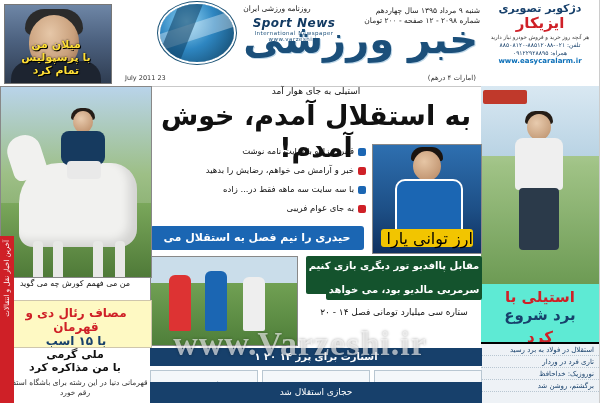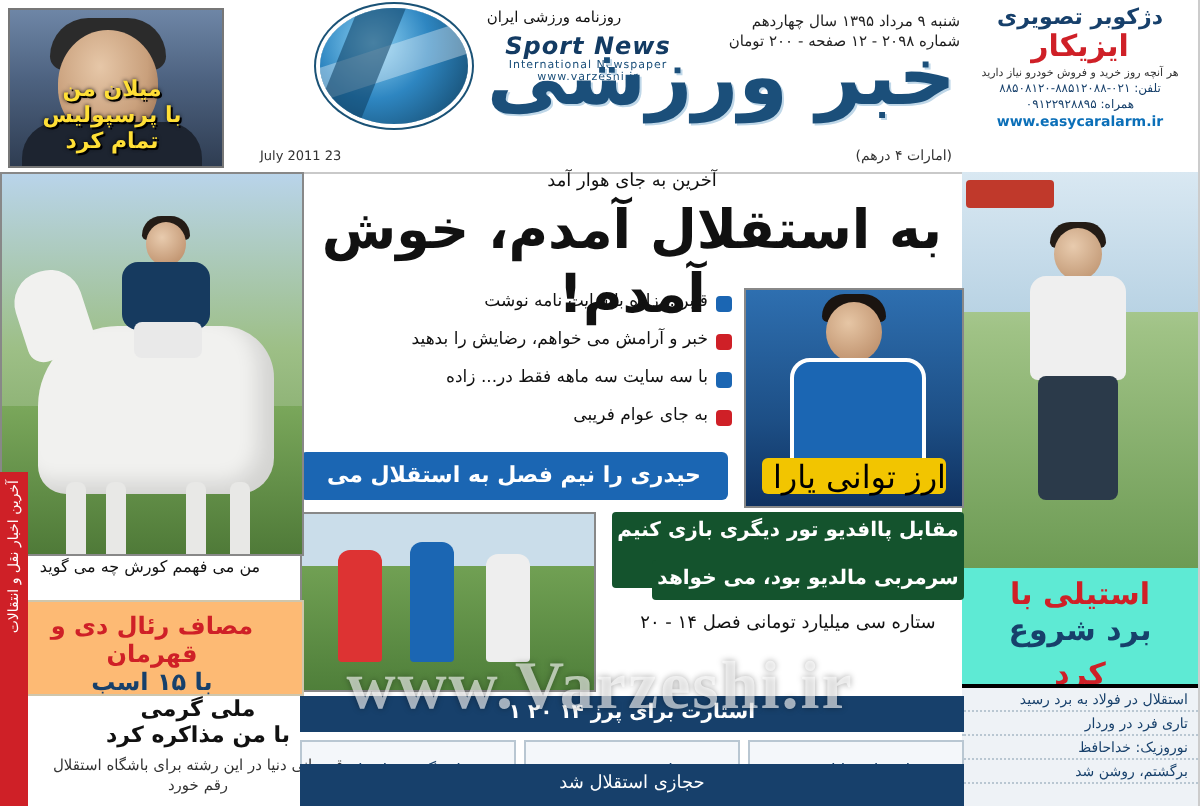--- a/index.html
+++ b/index.html
@@ -38,7 +38,7 @@
   .khabar{position:absolute;right:4px;top:16px;font-size:40px;font-weight:bold;color:#1b4f7a;
     text-shadow:1px 1px 0 #bfd7e8;line-height:42px;letter-spacing:-1px;}
   .mh-sub{position:absolute;right:6px;bottom:2px;font-size:7px;color:#333;}
-  .mh-date{position:absolute;left:18px;bottom:2px;font-size:6.5px;color:#333;}
+  .mh-date{position:absolute;left:0;bottom:2px;font-size:6.5px;color:#333;padding-left:13px;}
 
   .mh-ad{position:absolute;right:0;top:0;width:118px;height:86px;background:#fff;border-right:1px solid #ccc;overflow:hidden;}
   .mh-ad .tl{font-size:11px;font-weight:bold;color:#17406b;text-align:center;margin-top:2px;letter-spacing:-.3px;}

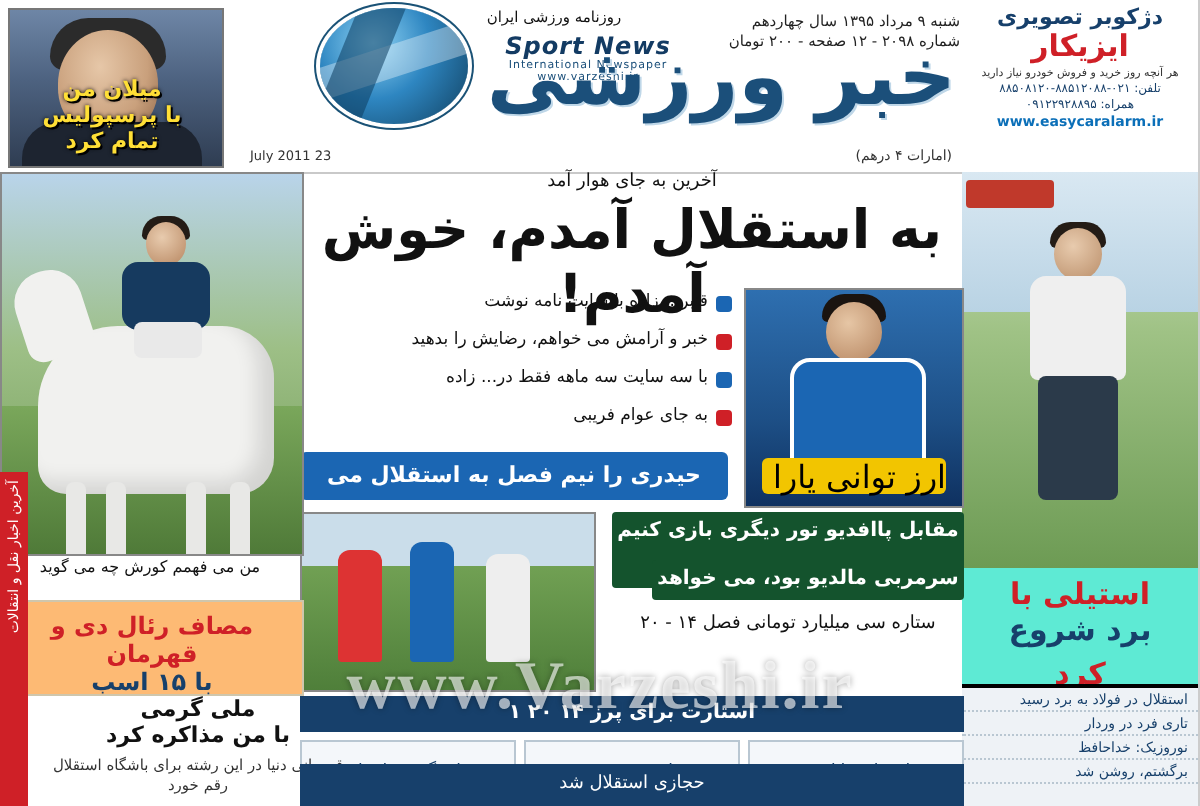--- a/index.html
+++ b/index.html
@@ -221,7 +221,7 @@
     </div>
 
     <div class="centercol">
-      <div class="lead">آخرین به جای هوار آمد</div>
+      <div class="lead">استیلی به جای هوار آمد</div>
       <div class="mega">
         <div class="t">به استقلال آمدم، خوش آمدم!</div>
       </div>

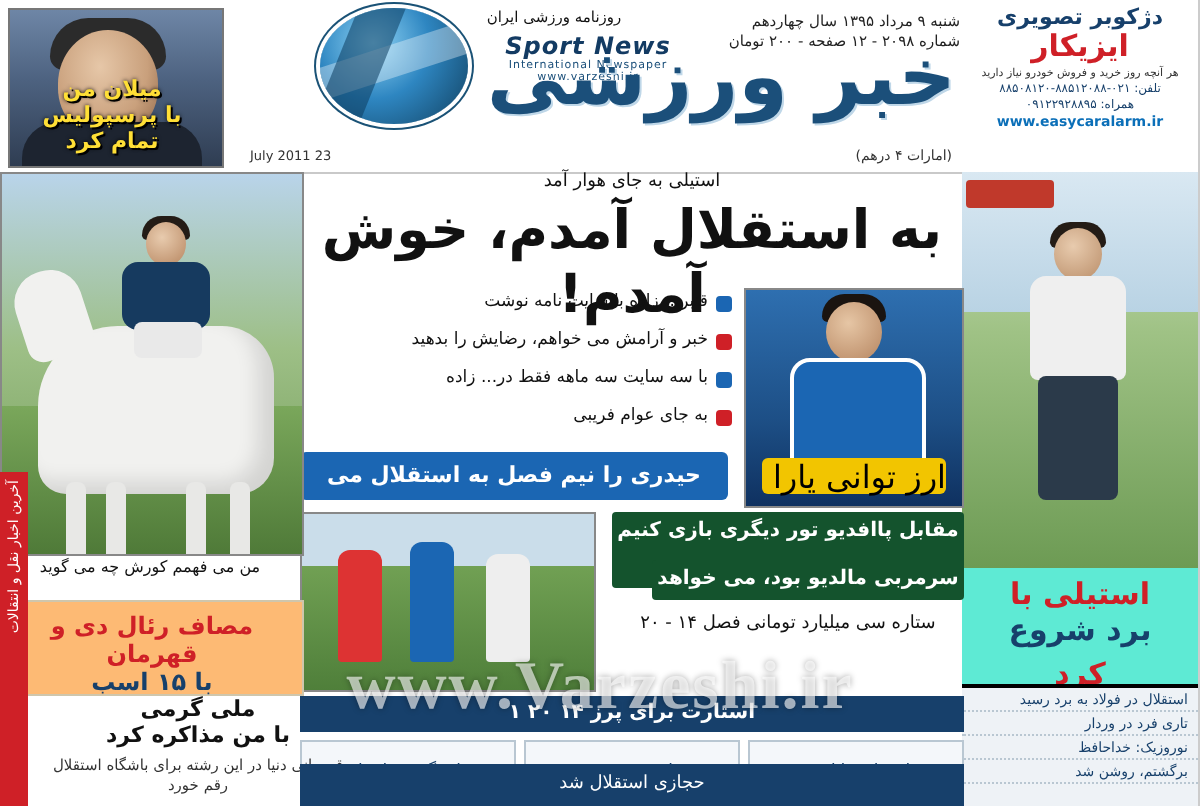--- a/index.html
+++ b/index.html
@@ -125,7 +125,7 @@
   .l-rider .shirt{position:absolute;left:6px;top:20px;width:44px;height:34px;background:#163a5f;border-radius:8px;}
   .l-rider .pants{position:absolute;left:12px;top:50px;width:34px;height:18px;background:#e9e9e9;border-radius:4px;}
   .l-caption{position:absolute;left:0;top:192px;width:150px;height:22px;font-size:8px;color:#111;text-align:center;line-height:11px;}
-  .l-band{position:absolute;left:0;top:214px;width:150px;height:46px;background:#fdba74;border:1px solid #cfc6ac;}
+  .l-band{position:absolute;left:0;top:214px;width:150px;height:46px;background:#fef9c3;border:1px solid #cfc6ac;}
   .l-band .t1{font-size:12px;font-weight:bold;color:#cf2027;text-align:center;margin-top:5px;}
   .l-band .t2{font-size:12px;font-weight:bold;color:#17406b;text-align:center;}
   .l-bottom{position:absolute;left:0;top:262px;width:150px;height:55px;padding-left:24px;}

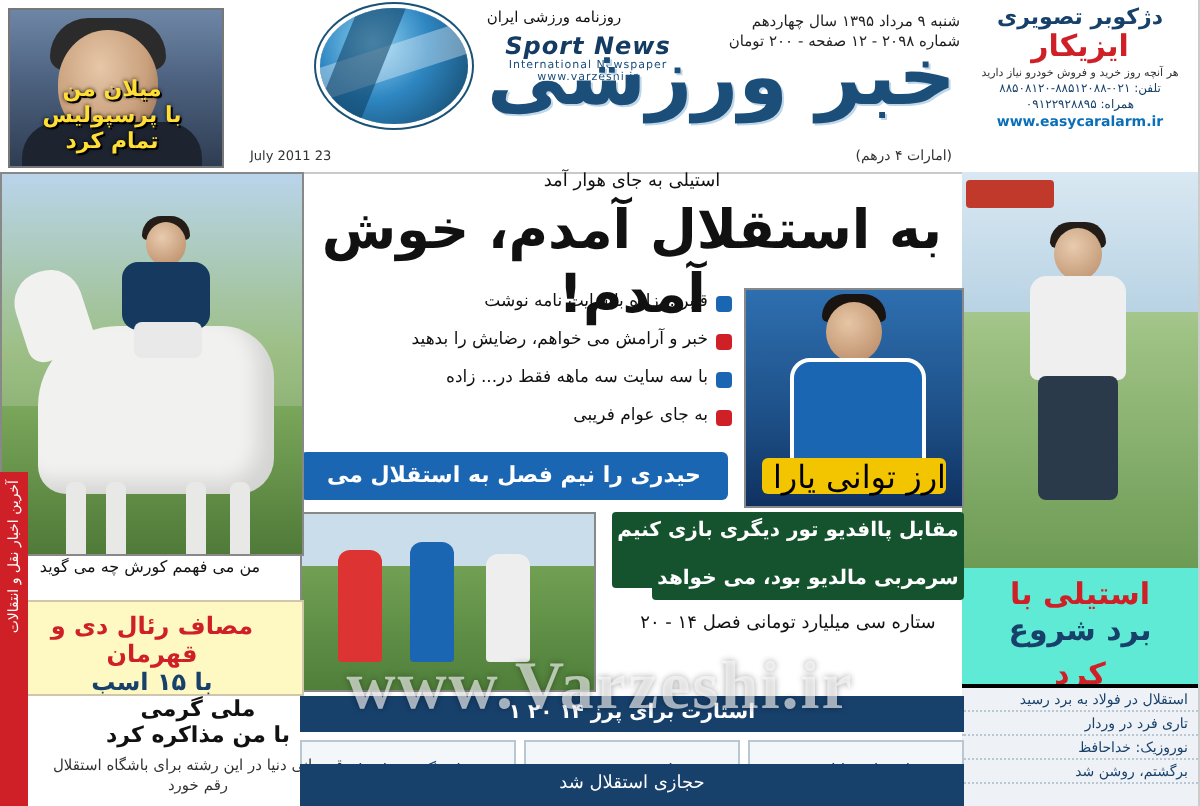--- a/index.html
+++ b/index.html
@@ -128,7 +128,7 @@
   .l-band{position:absolute;left:0;top:214px;width:150px;height:46px;background:#fef9c3;border:1px solid #cfc6ac;}
   .l-band .t1{font-size:12px;font-weight:bold;color:#cf2027;text-align:center;margin-top:5px;}
   .l-band .t2{font-size:12px;font-weight:bold;color:#17406b;text-align:center;}
-  .l-bottom{position:absolute;left:0;top:262px;width:150px;height:55px;padding-left:24px;}
+  .l-bottom{position:absolute;left:0;top:262px;width:150px;height:55px;}
   .l-bottom .tt{font-size:11px;font-weight:bold;color:#111;text-align:center;line-height:13px;}
   .l-bottom .sm{font-size:7.5px;color:#333;text-align:center;line-height:10px;margin-top:4px;}
 

